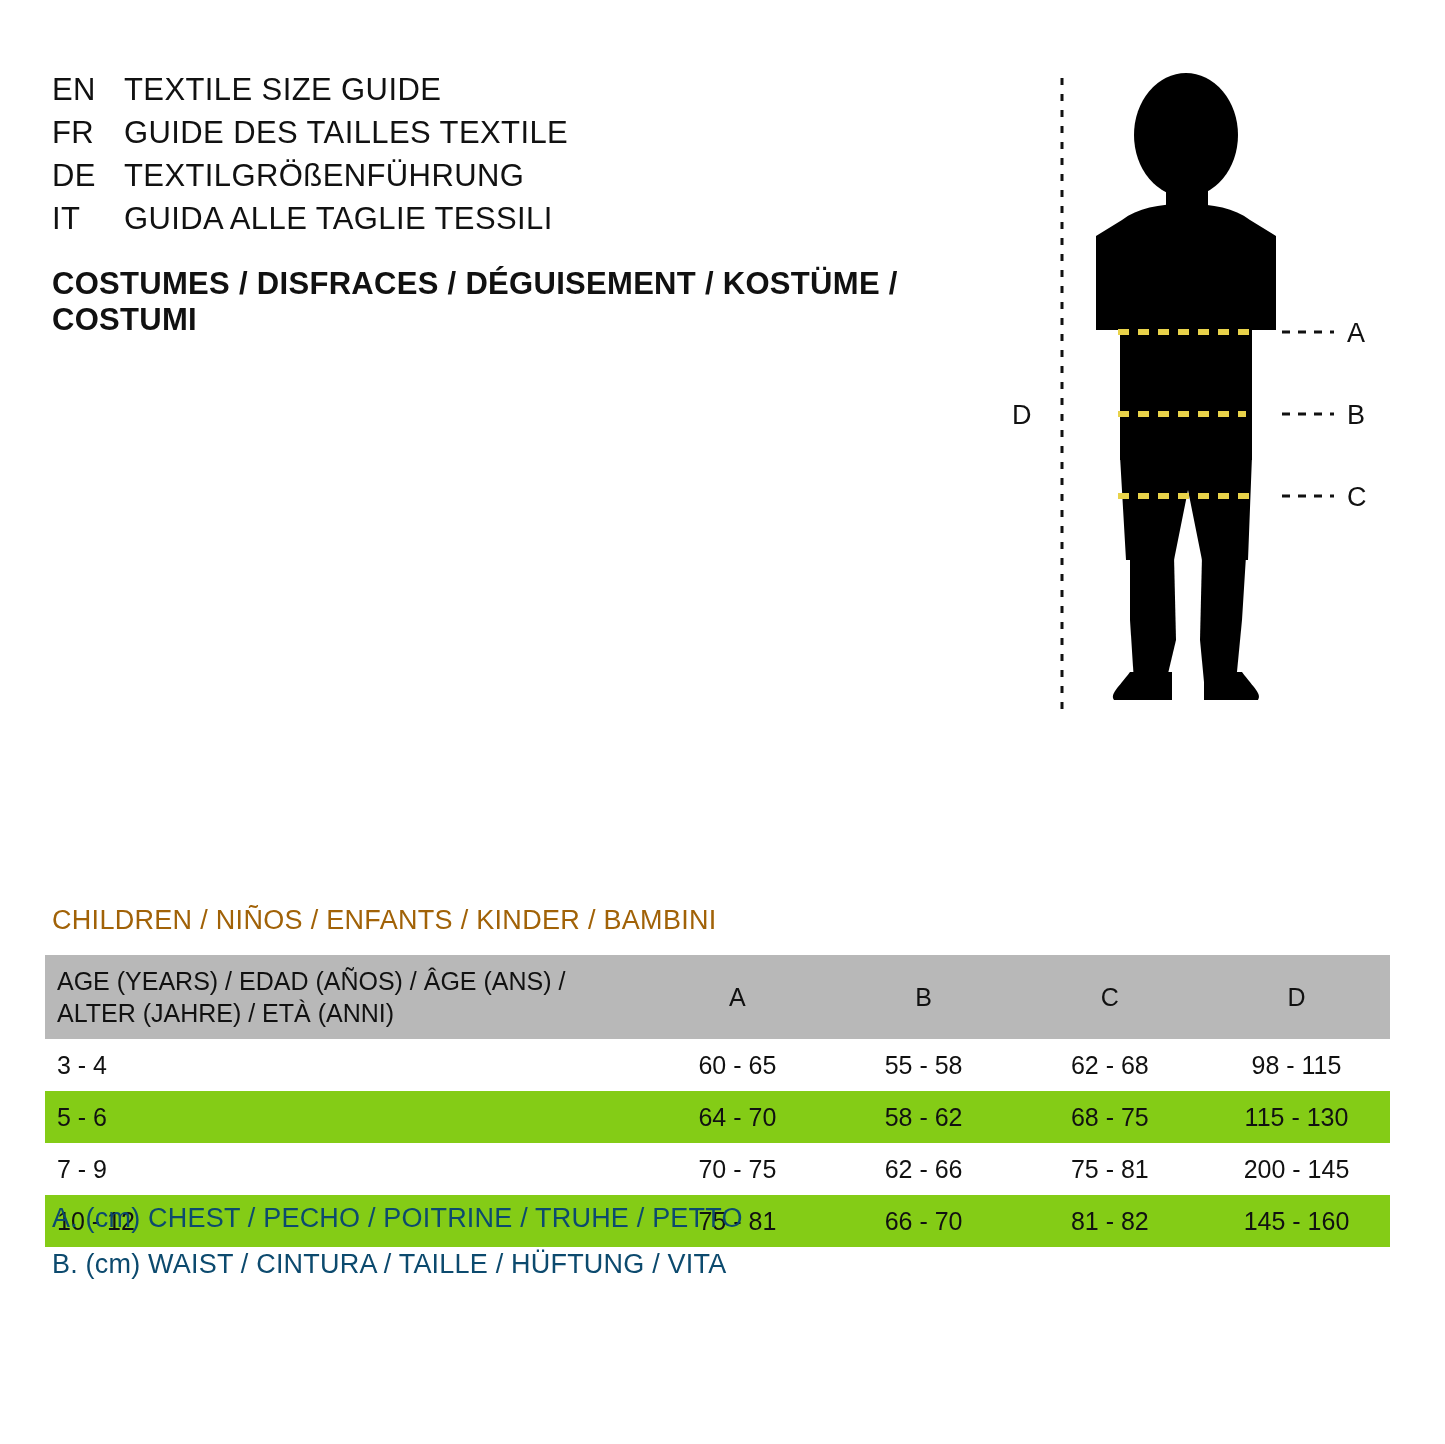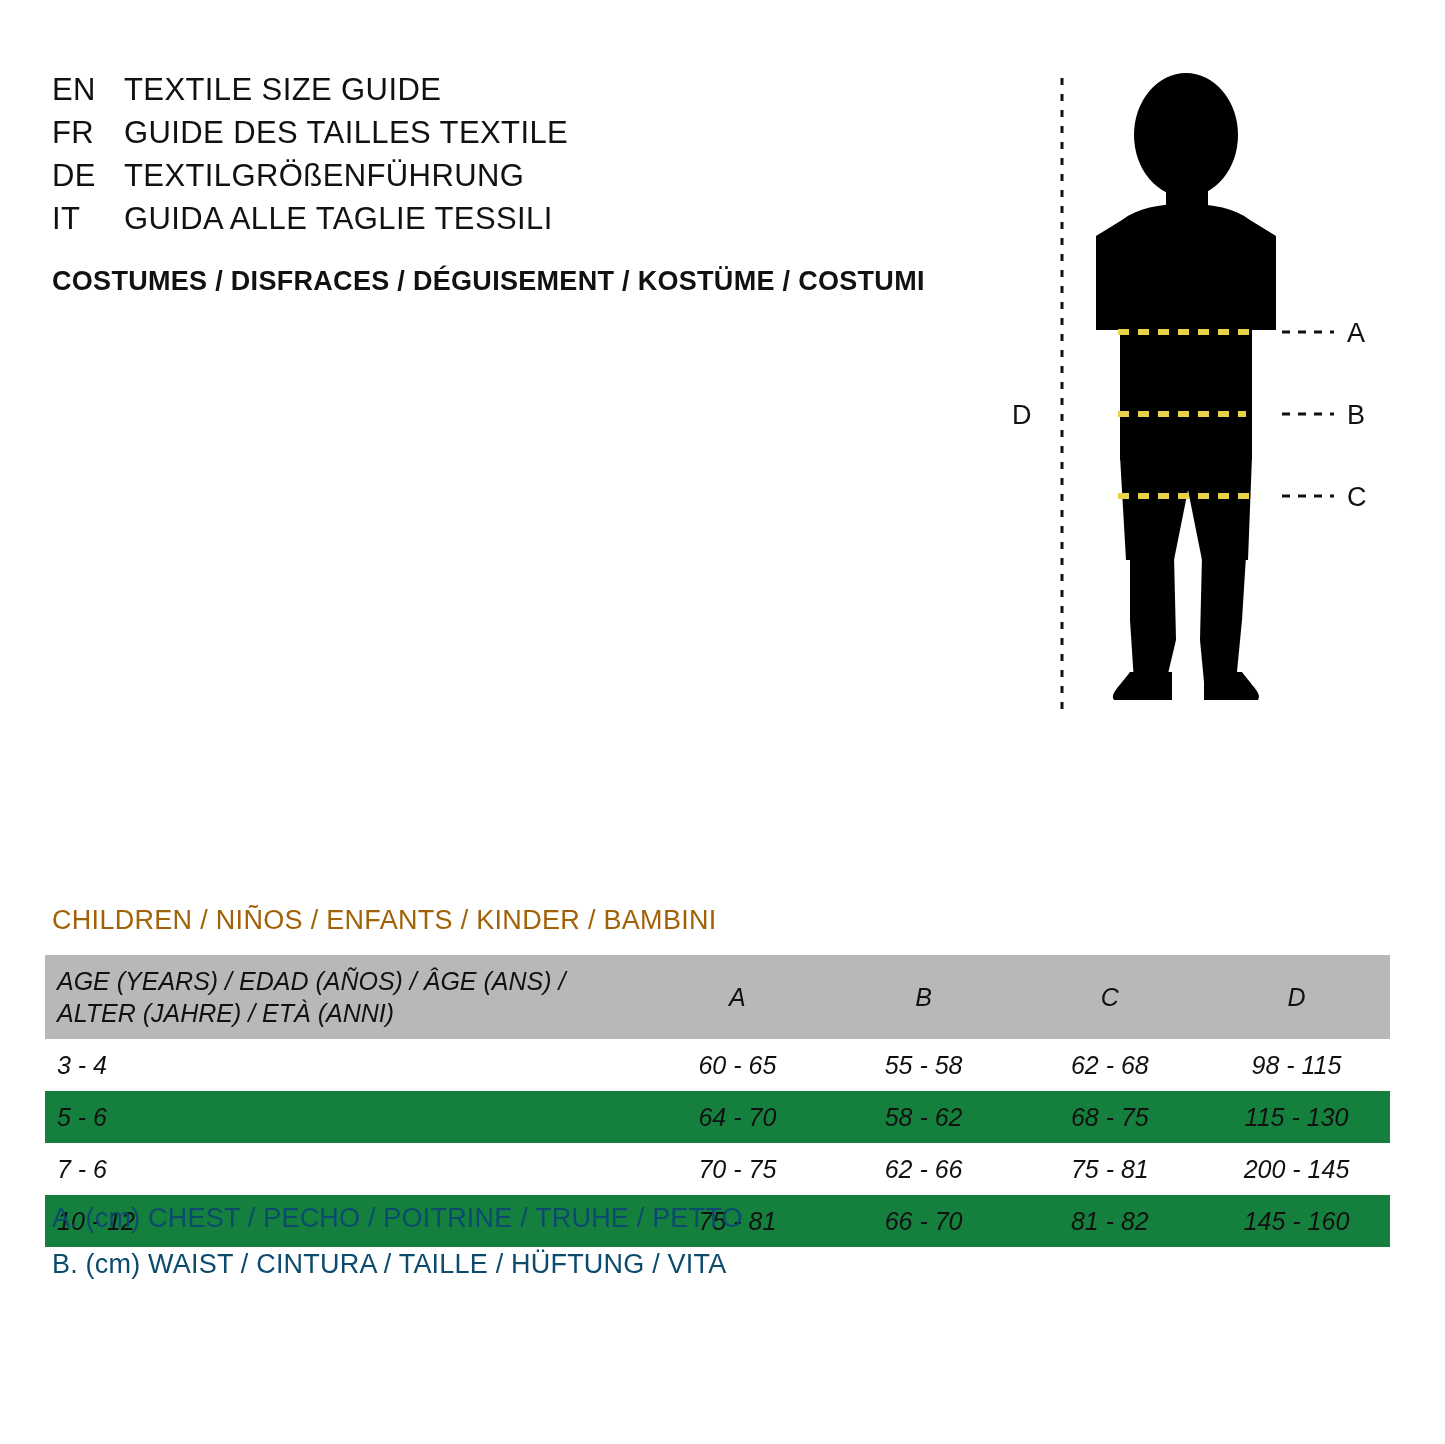--- a/index.html
+++ b/index.html
@@ -40,7 +40,7 @@
   }
   .costumes-line {
     margin-top: 26px;
-    font-size: 27px;
+    font-size: 31px;
     font-weight: bold;
     letter-spacing: 0.3px;
     color: #111111;

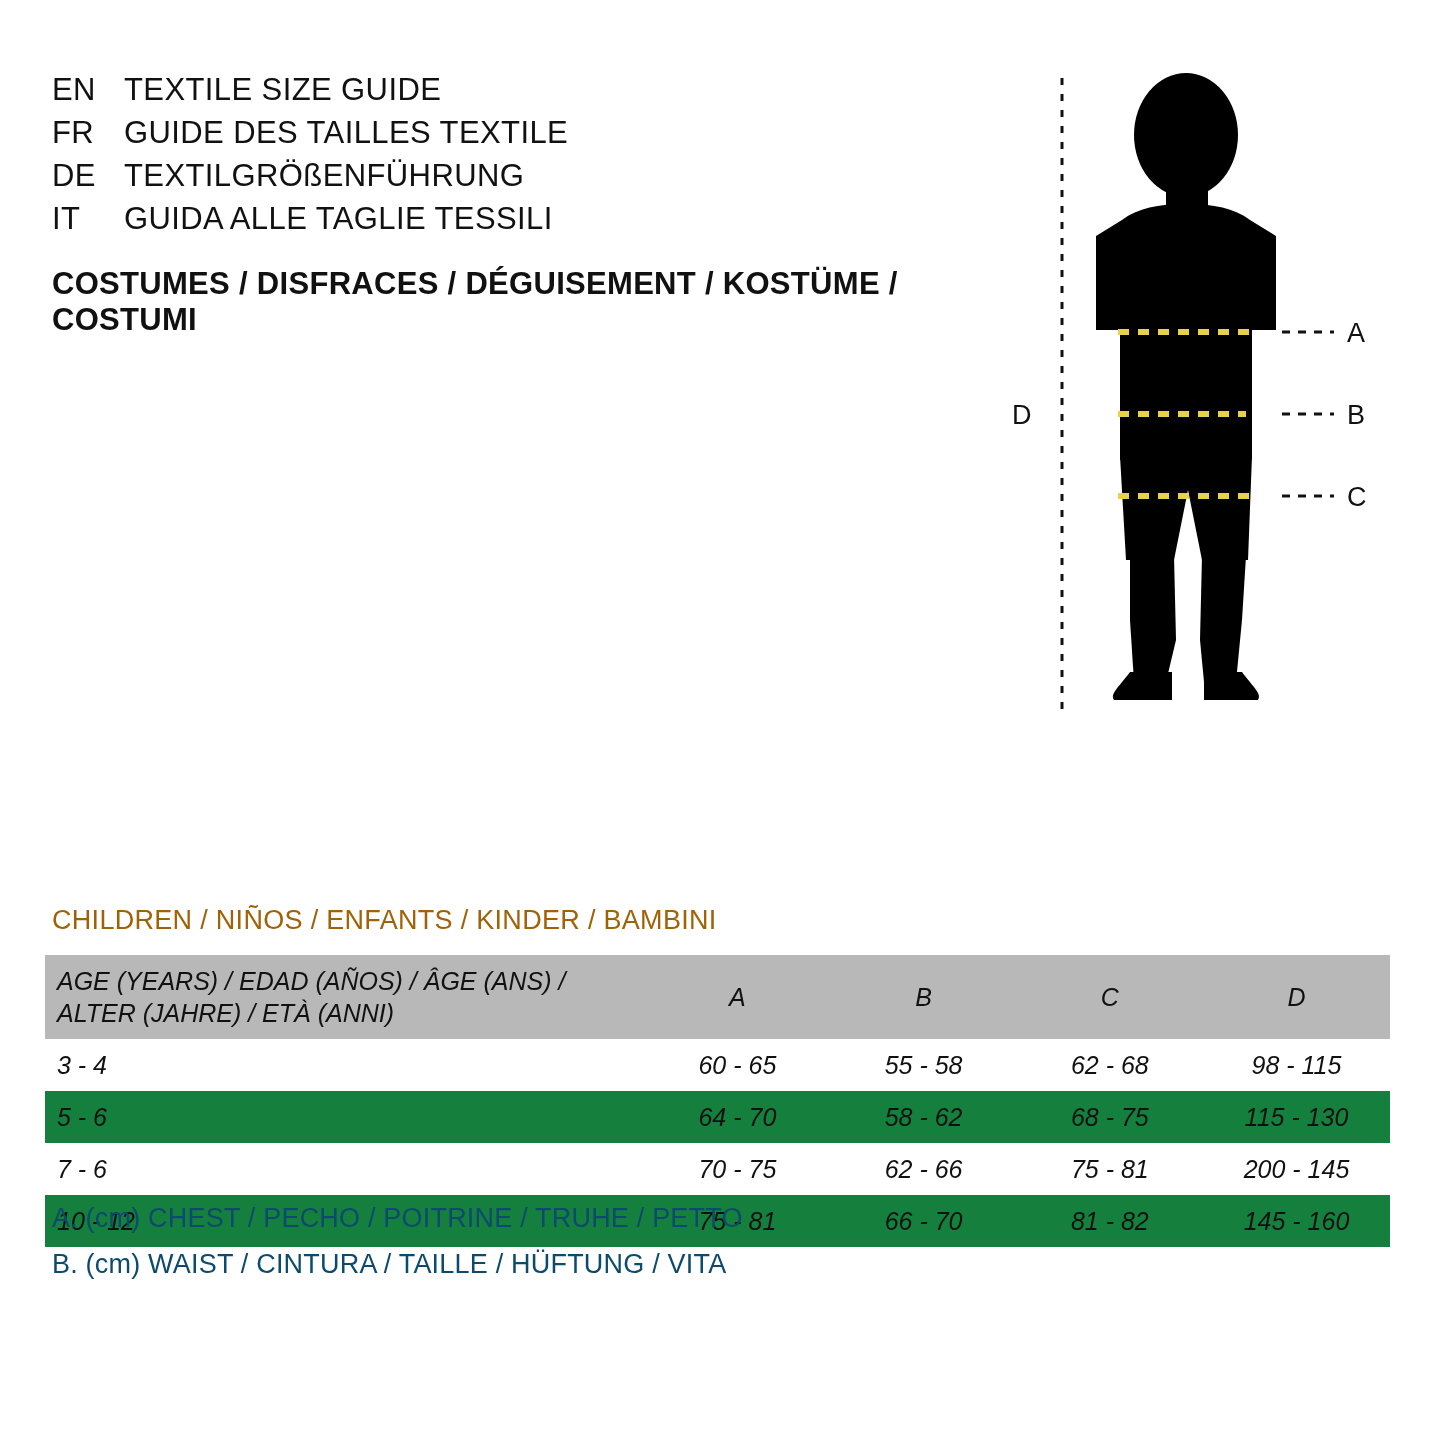--- a/index.html
+++ b/index.html
@@ -86,7 +86,6 @@
     border-collapse: collapse;
     font-size: 25px;
     color: #111111;
-    font-style: italic;
   }
   table.size-table thead th {
     background: #b8b8b8;

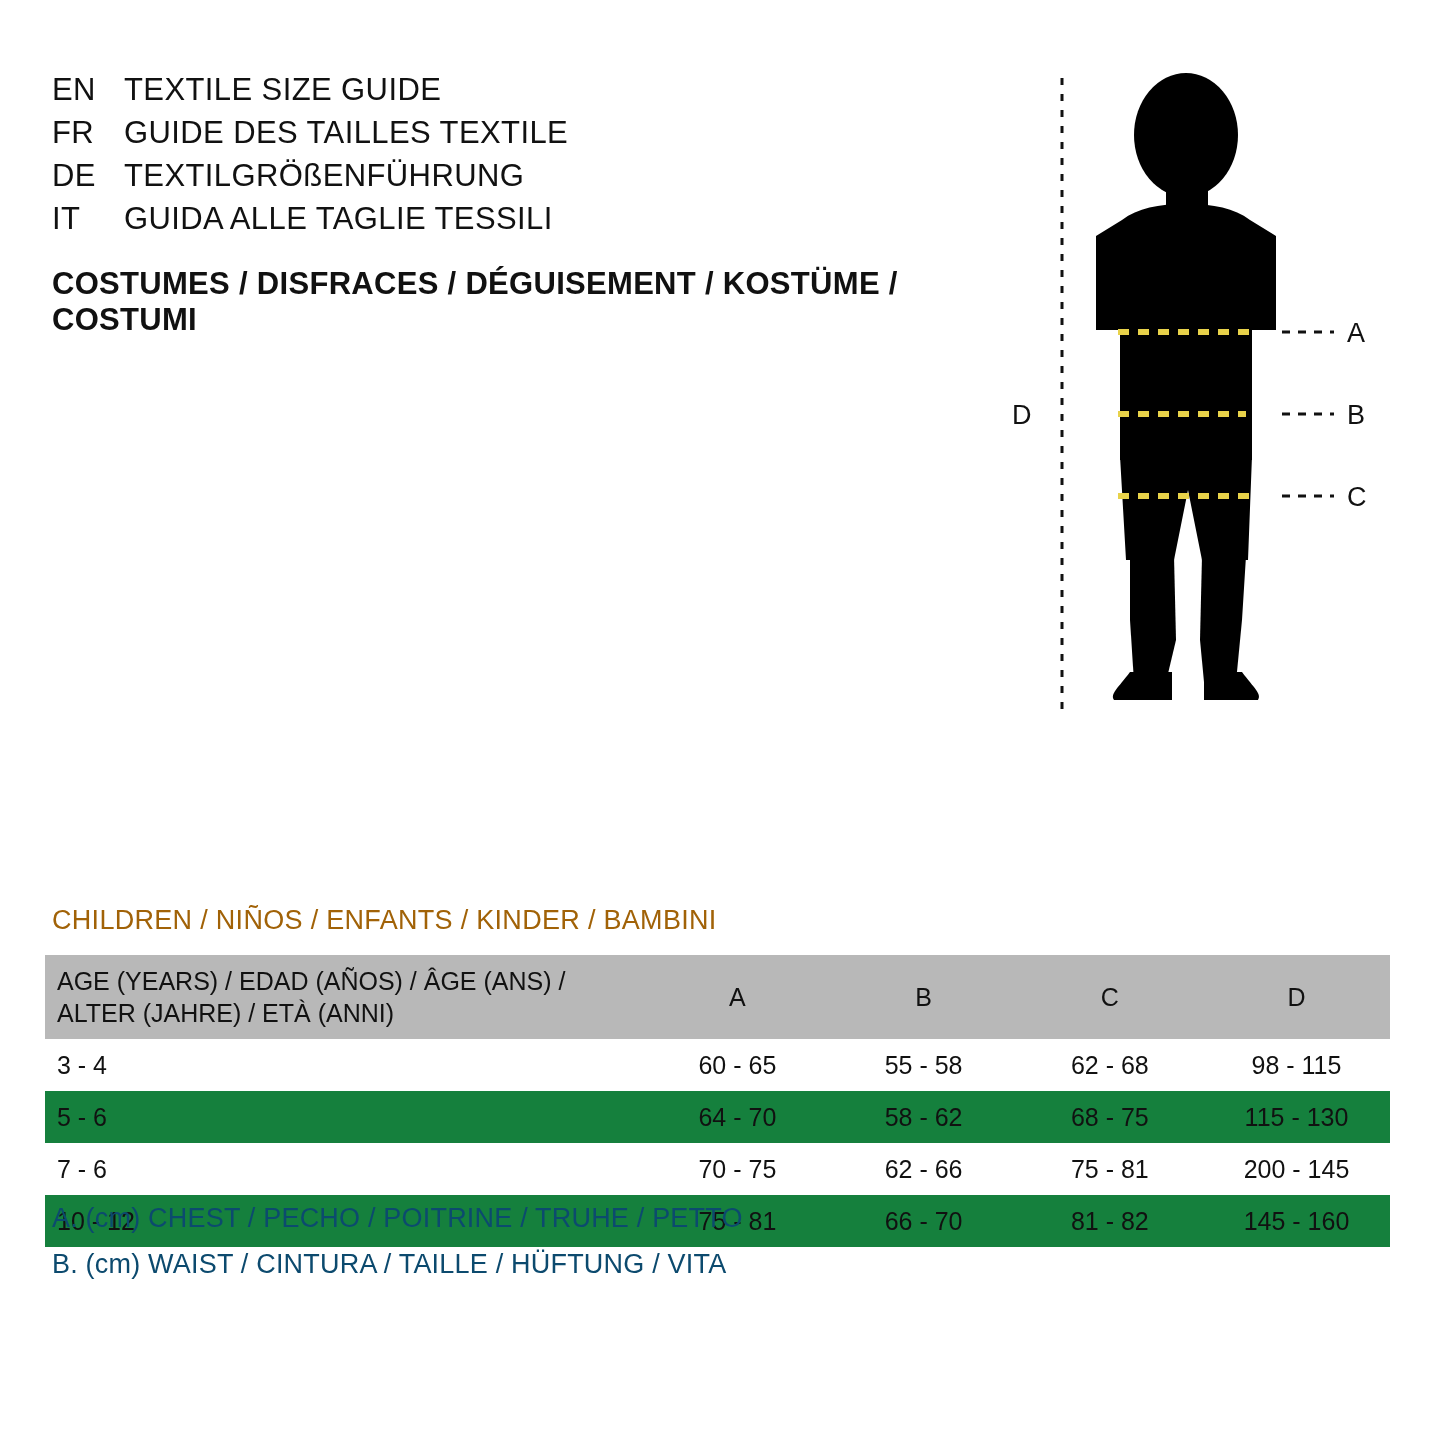--- a/index.html
+++ b/index.html
@@ -114,7 +114,7 @@
     background: #ffffff;
   }
   table.size-table tbody tr.even td {
-    background: #15803d;
+    background: #84cc16;
   }
 
   .col-age { width: 610px; }

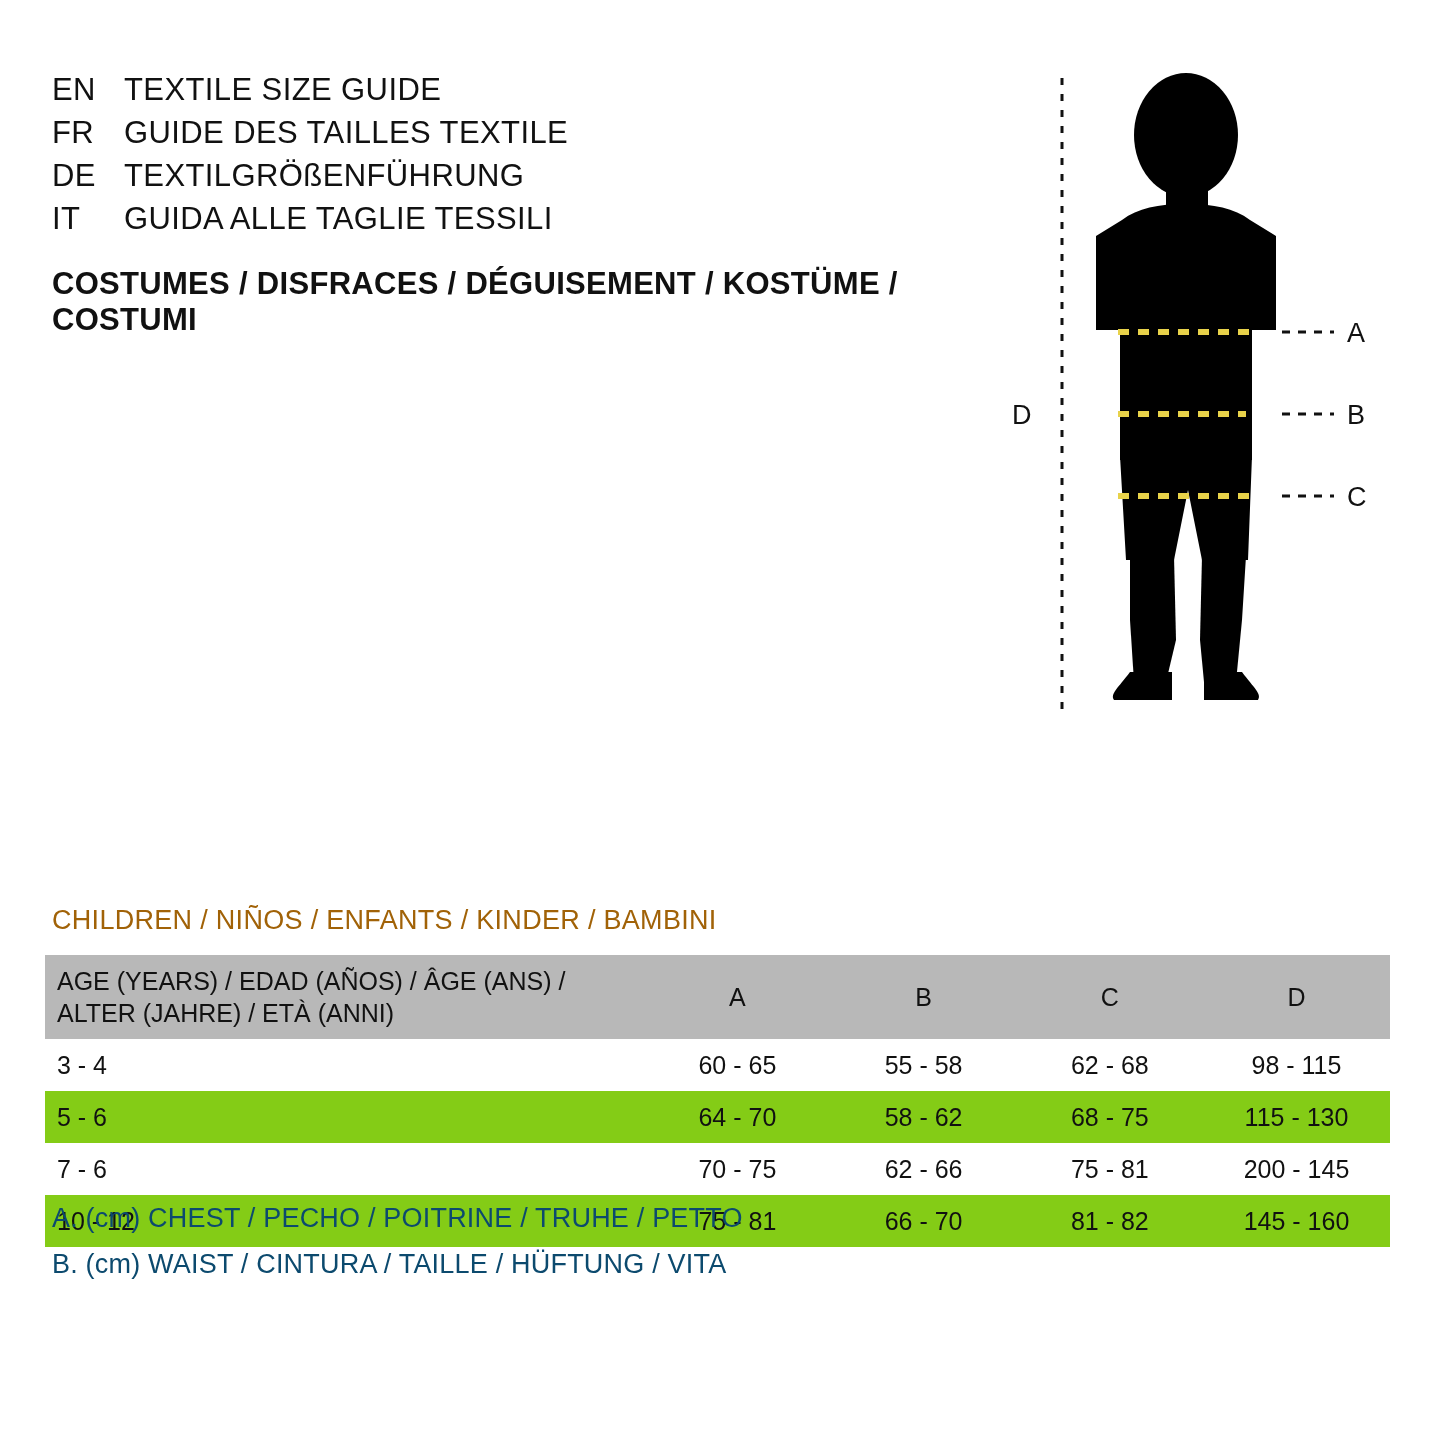--- a/index.html
+++ b/index.html
@@ -241,7 +241,7 @@
       <td>115 - 130</td>
     </tr>
     <tr class="odd">
-      <td class="age-cell">7 - 6</td>
+      <td class="age-cell">7 - 9</td>
       <td>70 - 75</td>
       <td>62 - 66</td>
       <td>75 - 81</td>

